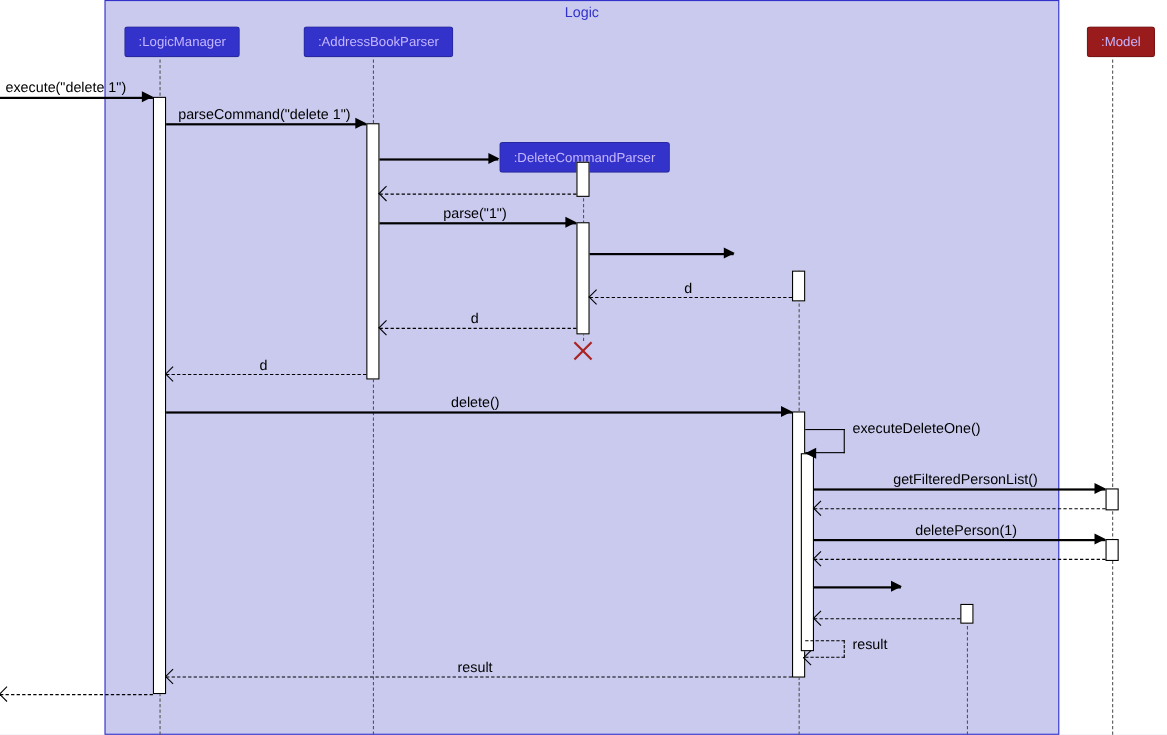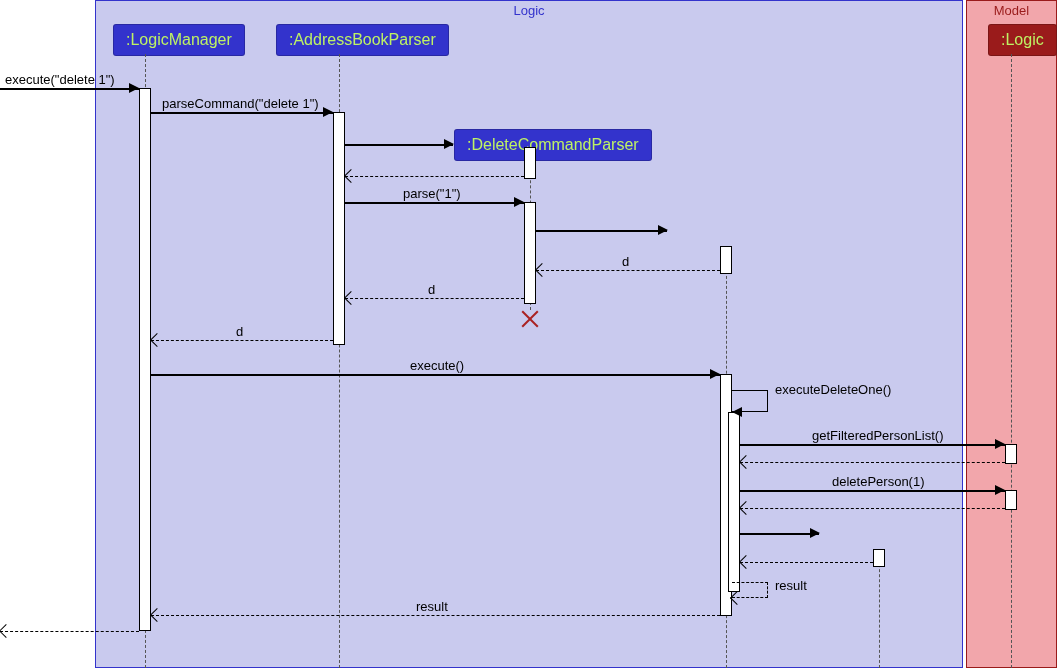--- a/index.html
+++ b/index.html
@@ -114,9 +114,6 @@
   <div class="region" style="left:95px; top:0; width:868px; height:668px; background:#c9caee; border-color:#3333cc;">
     <div class="region-title" style="color:#3333cc;">Logic</div>
   </div>
-  <div class="region" style="left:966px; top:0; width:91px; height:668px; background:#f2a6ab; border-color:#9a1b1b;">
-    <div class="region-title" style="color:#9a1b1b;">Model</div>
-  </div>
 
   <div class="lifeline-head logic-head" style="left:113px; top:24px;">:LogicManager</div>
   <div class="lifeline-head logic-head" style="left:276px; top:24px;">:AddressBookParser</div>

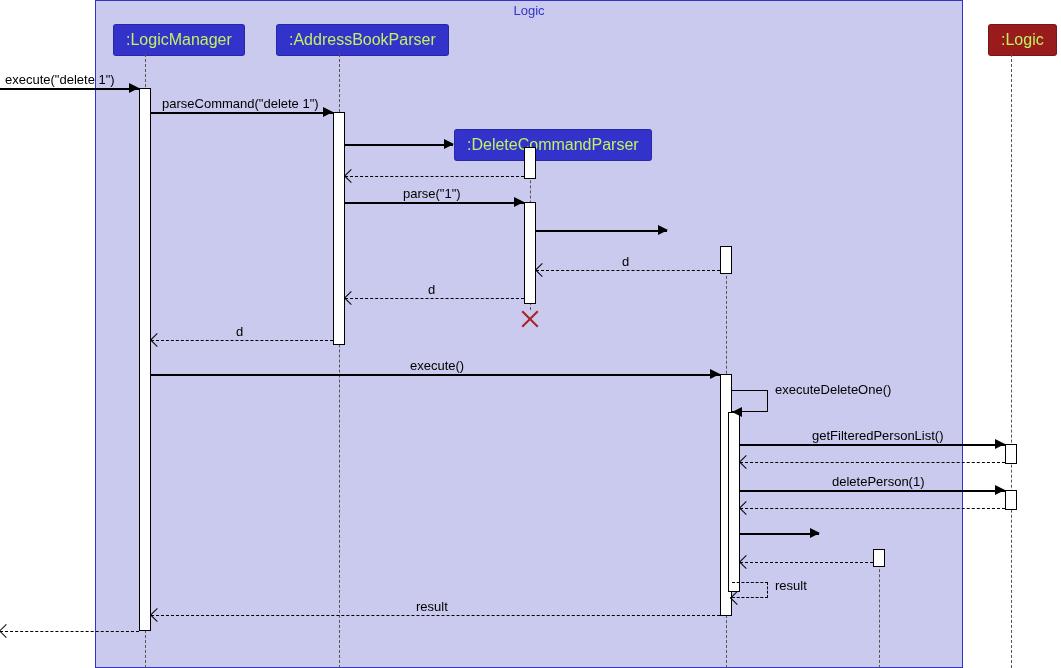--- a/index.html
+++ b/index.html
@@ -27,10 +27,10 @@
   }
   .lifeline-head {
     position: absolute;
-    color: #bef264;
+    color: #c4b5fd;
     padding: 6px 12px;
     border-radius: 3px;
-    font-size: 16px;
+    font-size: 12px;
     white-space: nowrap;
     border: 1px solid rgba(0,0,0,.2);
   }

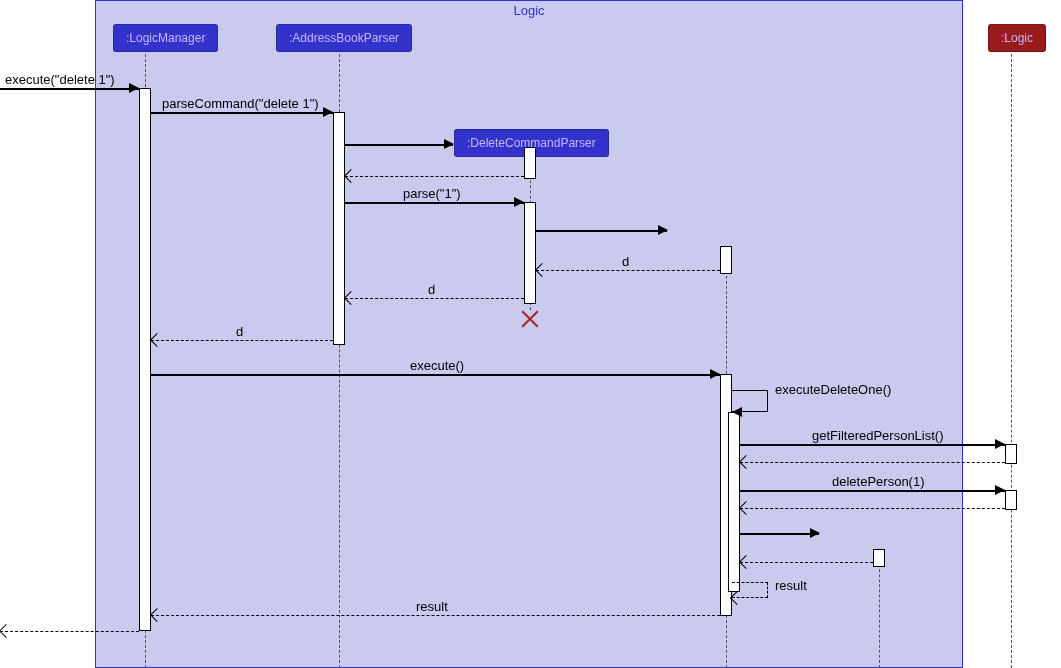--- a/index.html
+++ b/index.html
@@ -118,7 +118,7 @@
   <div class="lifeline-head logic-head" style="left:113px; top:24px;">:LogicManager</div>
   <div class="lifeline-head logic-head" style="left:276px; top:24px;">:AddressBookParser</div>
   <div class="lifeline-head logic-head" style="left:454px; top:129px;">:DeleteCommandParser</div>
-  <div class="lifeline-head model-head" style="left:988px; top:24px;">:Logic</div>
+  <div class="lifeline-head model-head" style="left:988px; top:24px;">:Model</div>
 
   <div class="lifeline" style="left:145px; top:54px; height:614px;"></div>
   <div class="lifeline" style="left:339px; top:54px; height:614px;"></div>

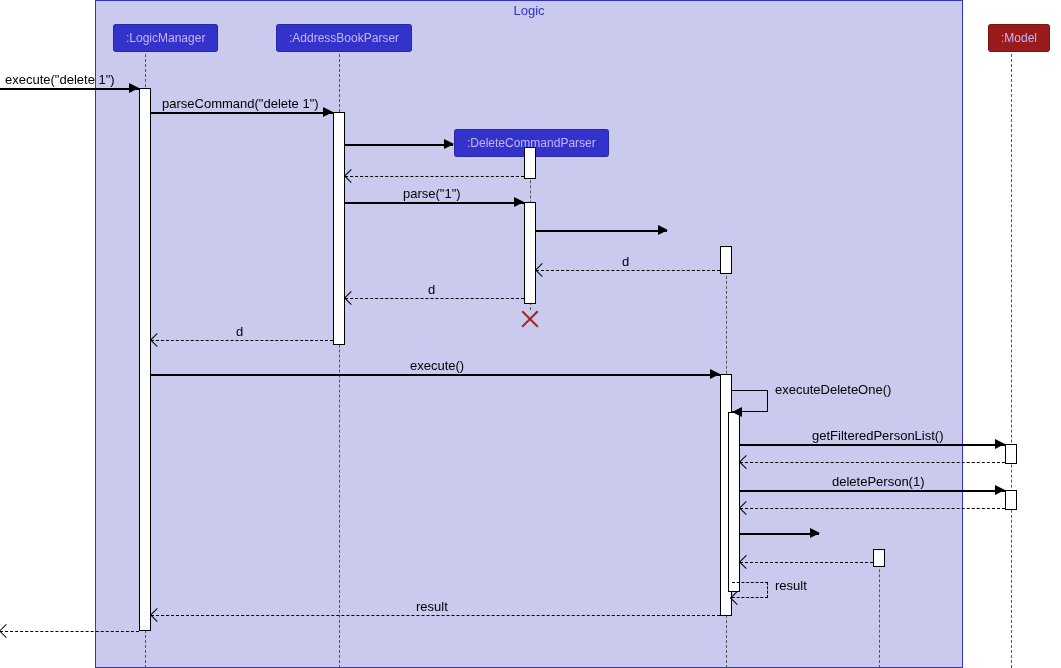--- a/index.html
+++ b/index.html
@@ -175,7 +175,7 @@
 
   <div class="msg" style="left:151px; top:374px; width:569px;"></div>
   <div class="arrow-right" style="left:710px; top:369px;"></div>
-  <div class="label" style="left:410px; top:358px;">execute()</div>
+  <div class="label" style="left:410px; top:358px;">delete()</div>
 
   <div class="selfcall-box" style="left:732px; top:390px; width:36px; height:22px;"></div>
   <div class="arrow-left" style="left:732px; top:407px;"></div>

